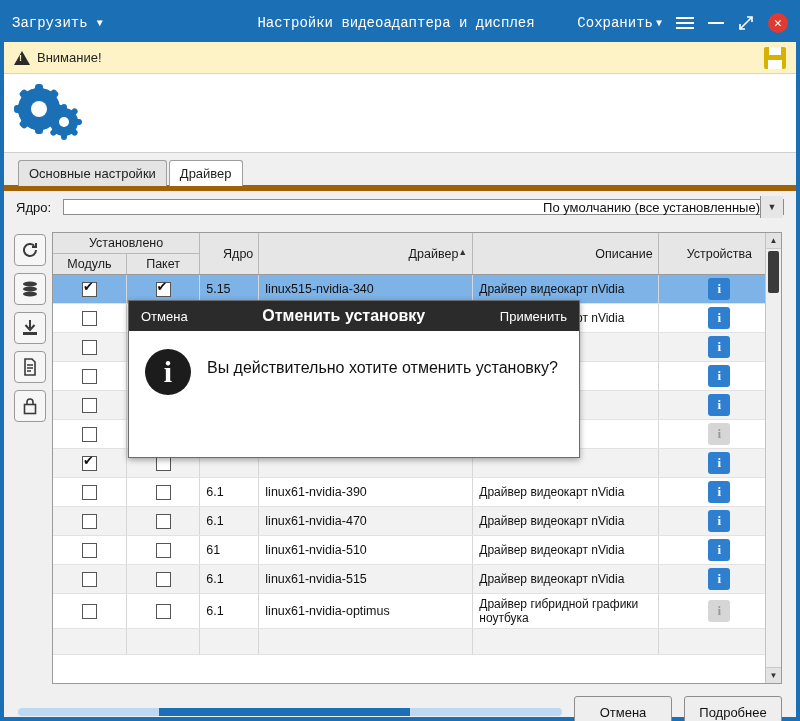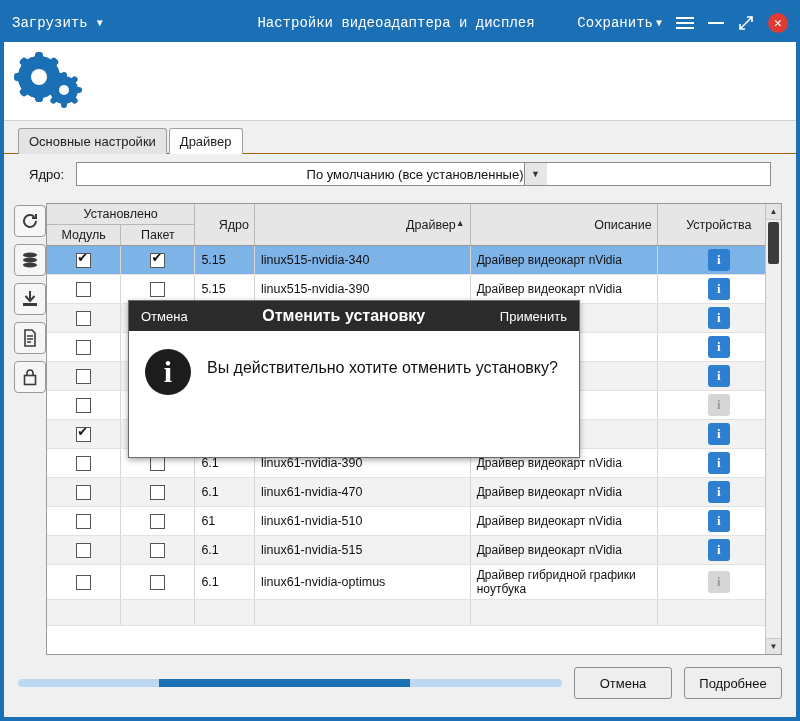--- a/index.html
+++ b/index.html
@@ -216,6 +216,13 @@
     </div>
   </div>
 
+  <div class="warnbar">
+    <div class="warn-left">
+      <span class="tri"></span>
+      <span>Внимание!</span>
+    </div>
+    <span class="savedisk"></span>
+  </div>
 
   <div class="header">
     <div class="gears">

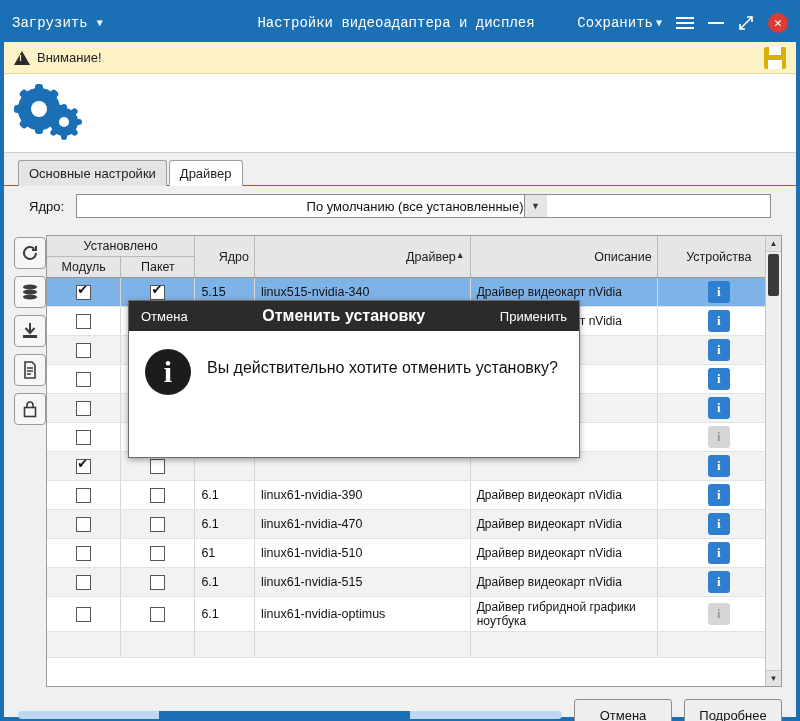--- a/index.html
+++ b/index.html
@@ -78,7 +78,7 @@
   
   .tabsrow{
     background:#f0f0f0;padding:6px 14px 0 14px;display:flex;gap:2px;align-items:flex-end;
-    border-bottom:1px solid #a16207;
+    border-bottom:6px solid #a16207;
   }
   .tab{
     border:1px solid #9e9e9e;border-bottom:none;background:#e4e4e4;

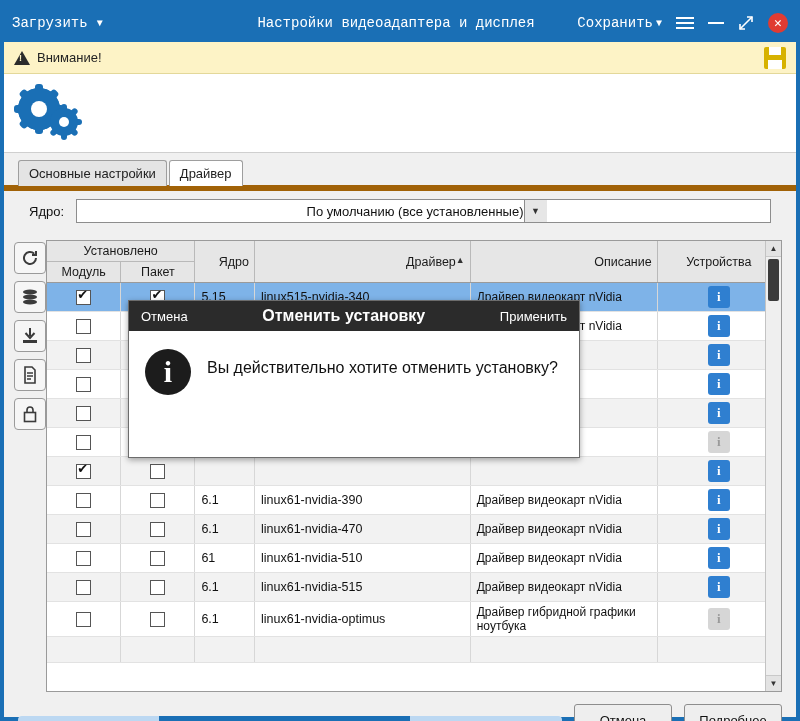--- a/index.html
+++ b/index.html
@@ -87,7 +87,7 @@
   .tab.active{background:#fff;}
   
   .kernelrow{
-    display:flex;align-items:center;gap:12px;padding:8px 25px;background:#f0f0f0;
+    display:flex;align-items:center;gap:12px;padding:8px 12px;background:#f0f0f0;
   }
   .kernelrow .lbl{font-size:13px;color:#111;}
   .combo{

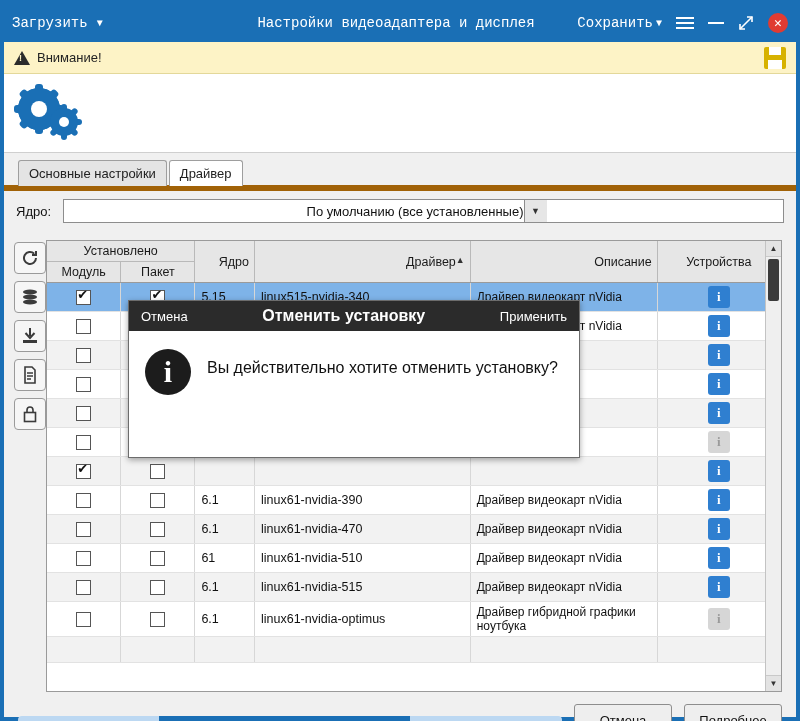--- a/index.html
+++ b/index.html
@@ -91,8 +91,8 @@
   }
   .kernelrow .lbl{font-size:13px;color:#111;}
   .combo{
-    flex:1;height:24px;border:1px solid #8d8d8d;background:#fff;display:flex;align-items:center;
-    justify-content:center;padding:0 0 0 6px;font-size:13px;color:#111;box-sizing:border-box;
+    flex:1;height:16px;border:1px solid #8d8d8d;background:#fff;display:flex;align-items:center;
+    justify-content:flex-end;padding:0 0 0 6px;font-size:13px;color:#111;box-sizing:border-box;
   }
   .combo .arrowbox{
     width:22px;height:22px;background:#e6e6e6;border-left:1px solid #8d8d8d;

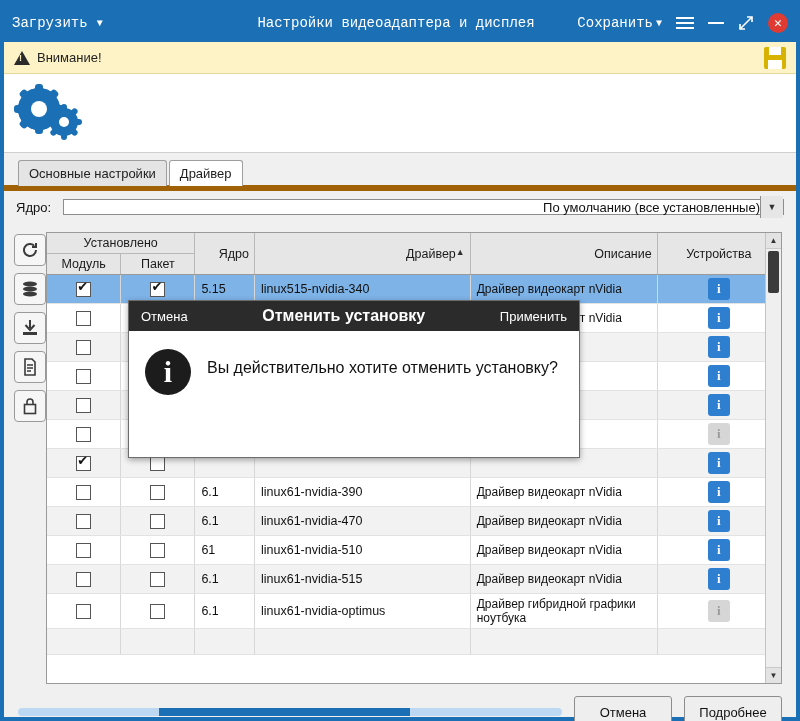--- a/index.html
+++ b/index.html
@@ -99,7 +99,7 @@
     display:flex;align-items:center;justify-content:center;font-size:9px;color:#333;
   }
   
-  .body{display:flex;padding:9px 14px 0 10px;gap:0;}
+  .body{display:flex;padding:9px 14px 0 10px;gap:6px;}
   .toolcol{display:flex;flex-direction:column;gap:7px;padding-top:2px;}
   .toolbtn{
     width:30px;height:30px;border:1px solid #9a9a9a;border-radius:4px;background:#f6f6f6;

